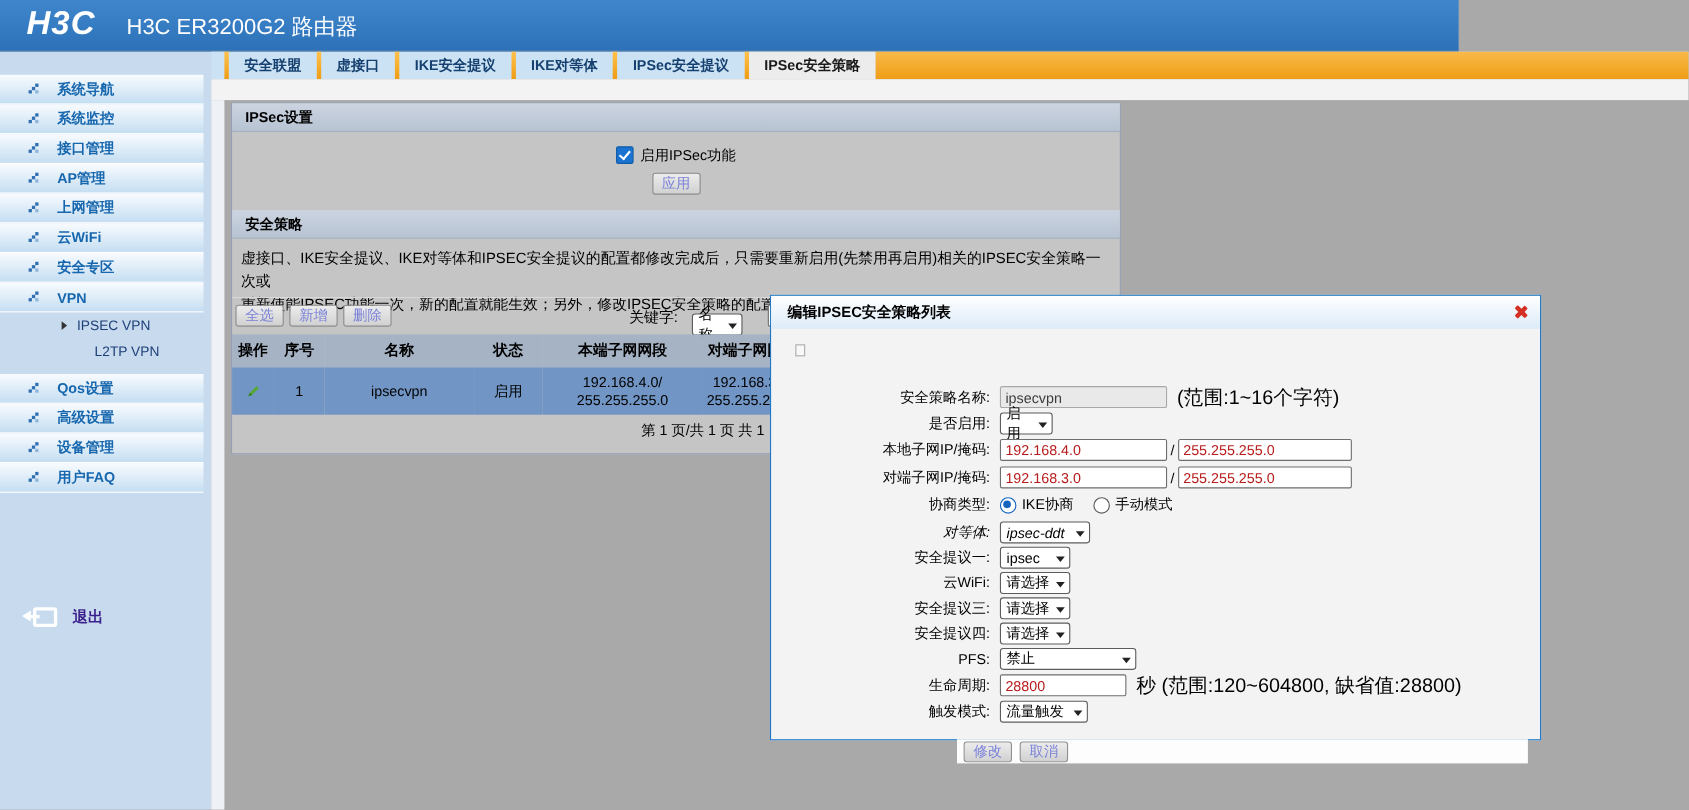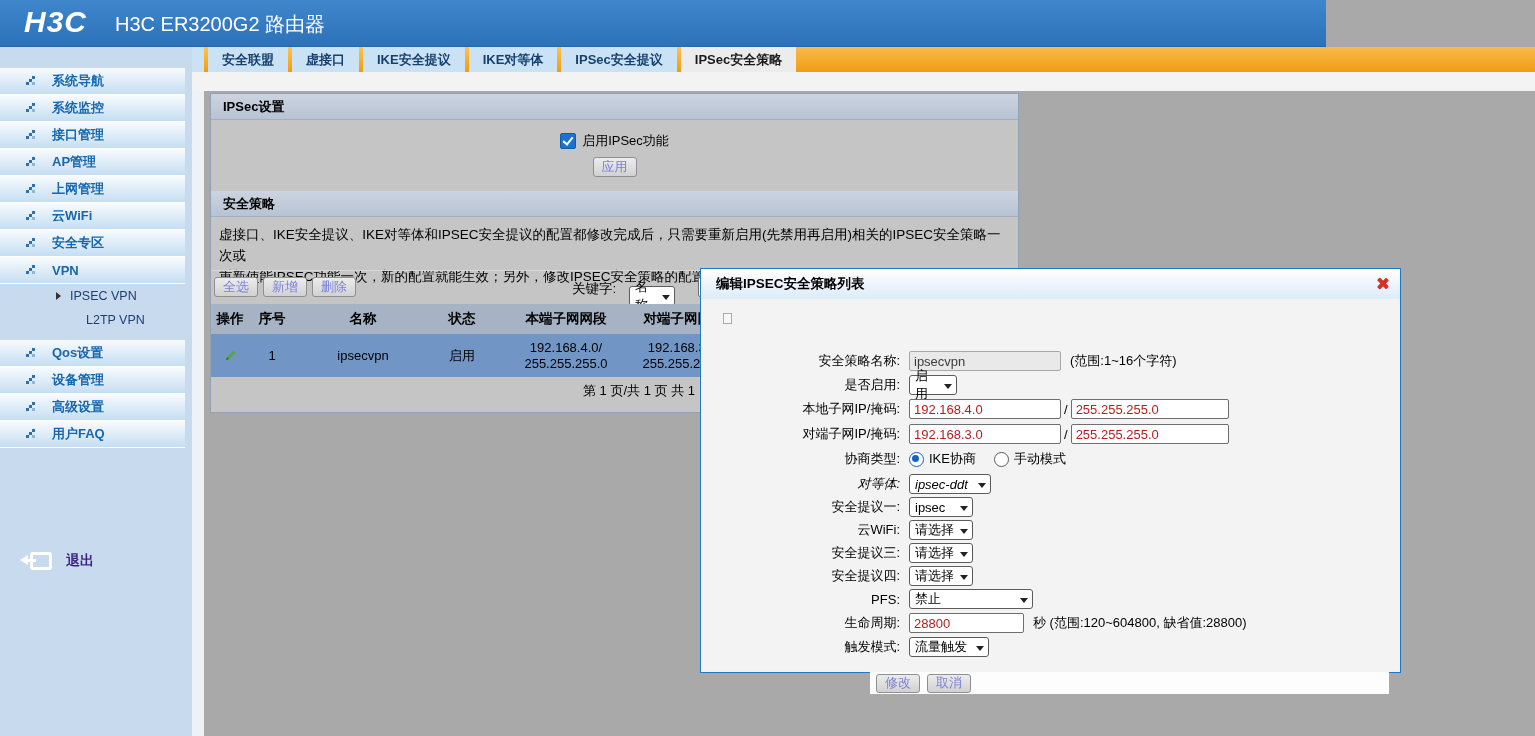--- a/index.html
+++ b/index.html
@@ -99,7 +99,7 @@
   .drow{position:absolute;left:0;width:680px;height:22px;display:flex;align-items:center;padding-left:33px;}
   .dlabel{width:166px;text-align:right;font-size:13px;color:#000;flex:0 0 166px;}
   .dctrl{margin-left:9px;display:flex;align-items:center;}
-  .hint{font-size:13px;color:#000;margin-left:9px;white-space:nowrap;}
+  .hint{font-size:18px;color:#000;margin-left:9px;white-space:nowrap;}
   .slash{font-size:13px;margin:0 3px;}
   .radio{width:13px;height:13px;border-radius:50%;border:1px solid #5a5a5a;background:#fff;display:inline-block;cursor:pointer;}
   .radio.checked{border-color:#1563be;position:relative;}

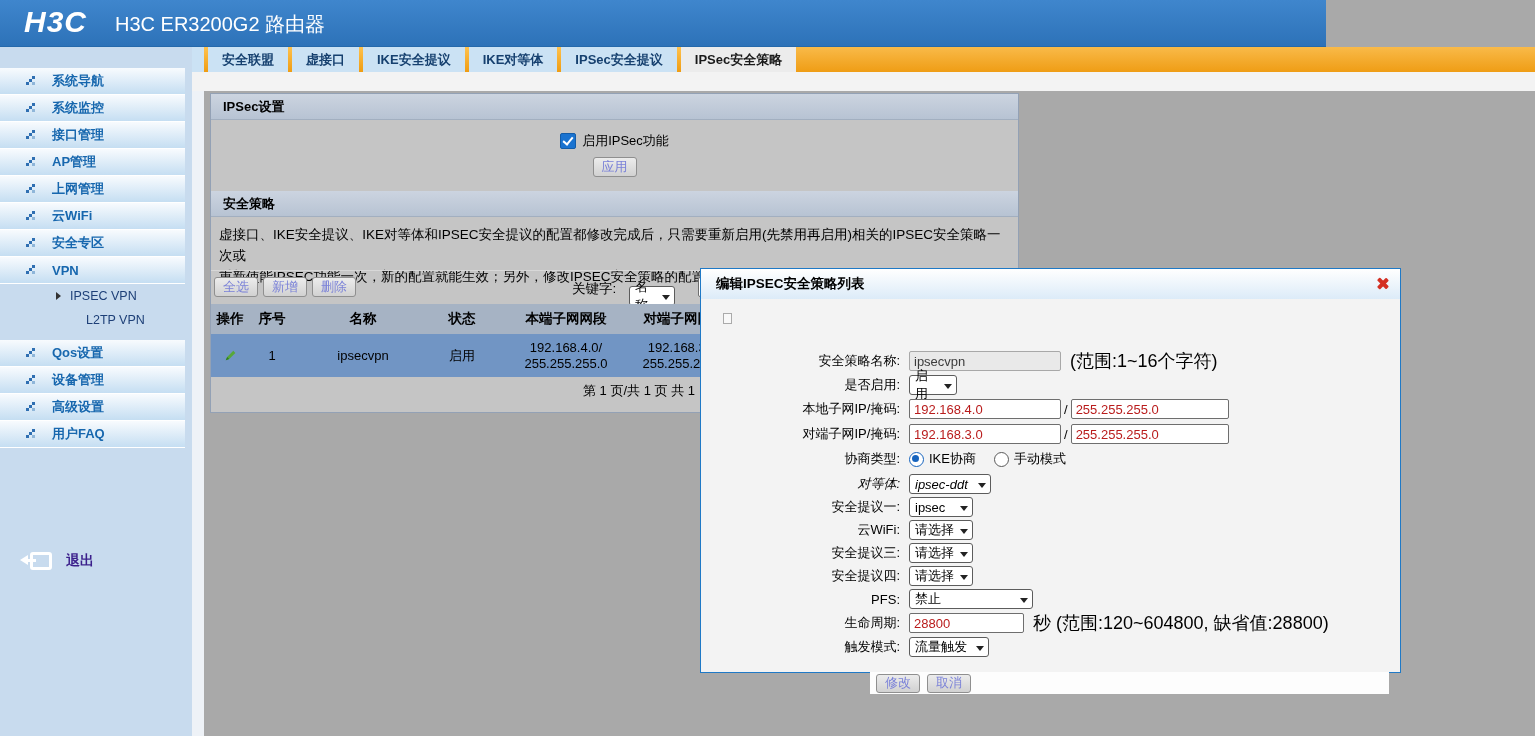--- a/index.html
+++ b/index.html
@@ -169,11 +169,11 @@
     </div>
     <div class="side-item">
       <span class="dots-icon"></span>
+      <span class="side-label">高级设置</span>
+    </div>
+    <div class="side-item">
+      <span class="dots-icon"></span>
       <span class="side-label">设备管理</span>
-    </div>
-    <div class="side-item">
-      <span class="dots-icon"></span>
-      <span class="side-label">高级设置</span>
     </div>
     <div class="side-item">
       <span class="dots-icon"></span>

